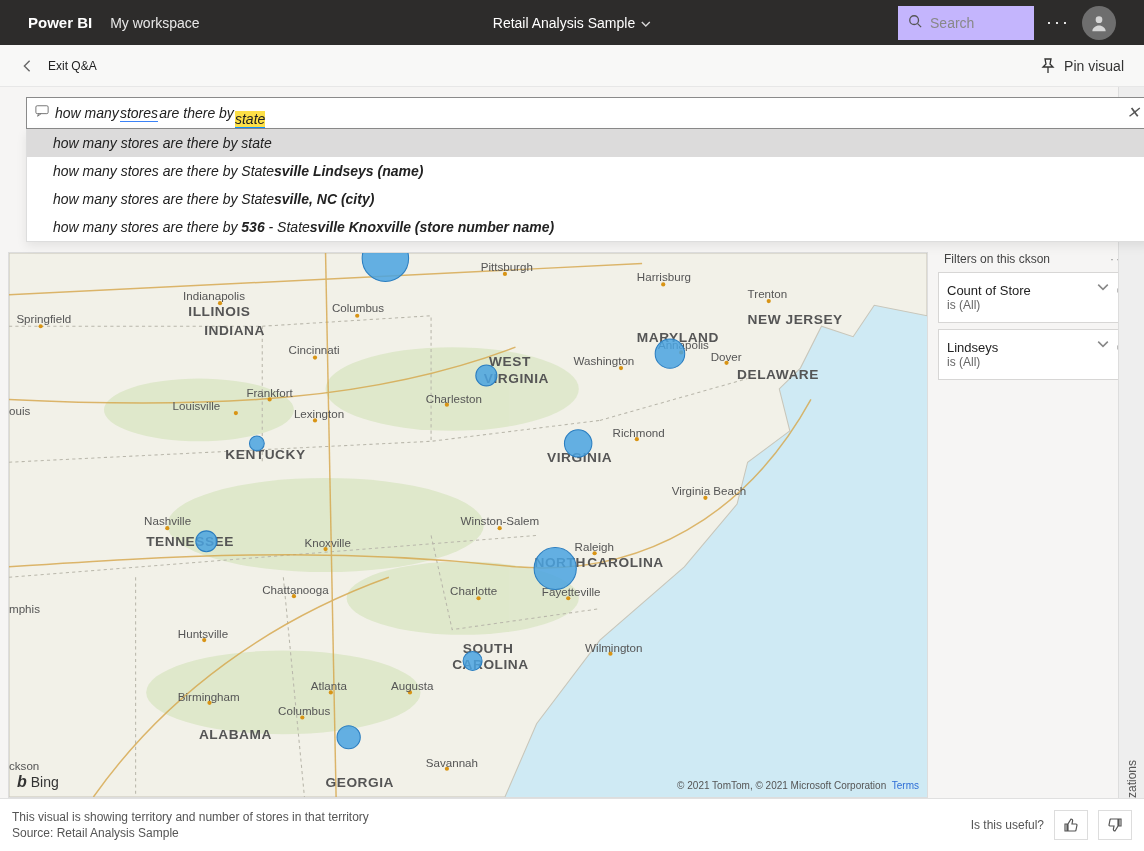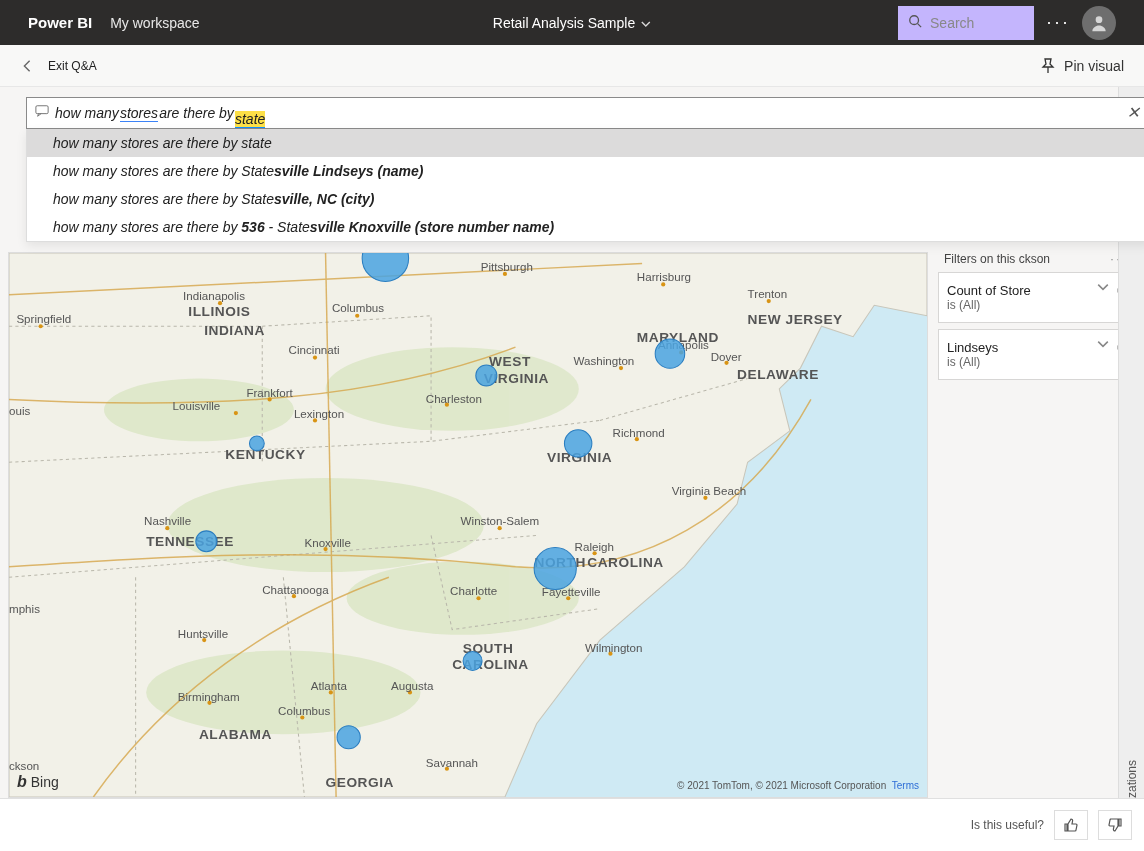--- a/index.html
+++ b/index.html
@@ -334,6 +334,10 @@
 </div>
 
 <div class="footer">
+  <div class="left">
+    <span>This visual is showing territory and number of stores in that territory</span>
+    <span>Source: Retail Analysis Sample</span>
+  </div>
   <div class="right">
     <span>Is this useful?</span>
     <div class="thumb-btn">

